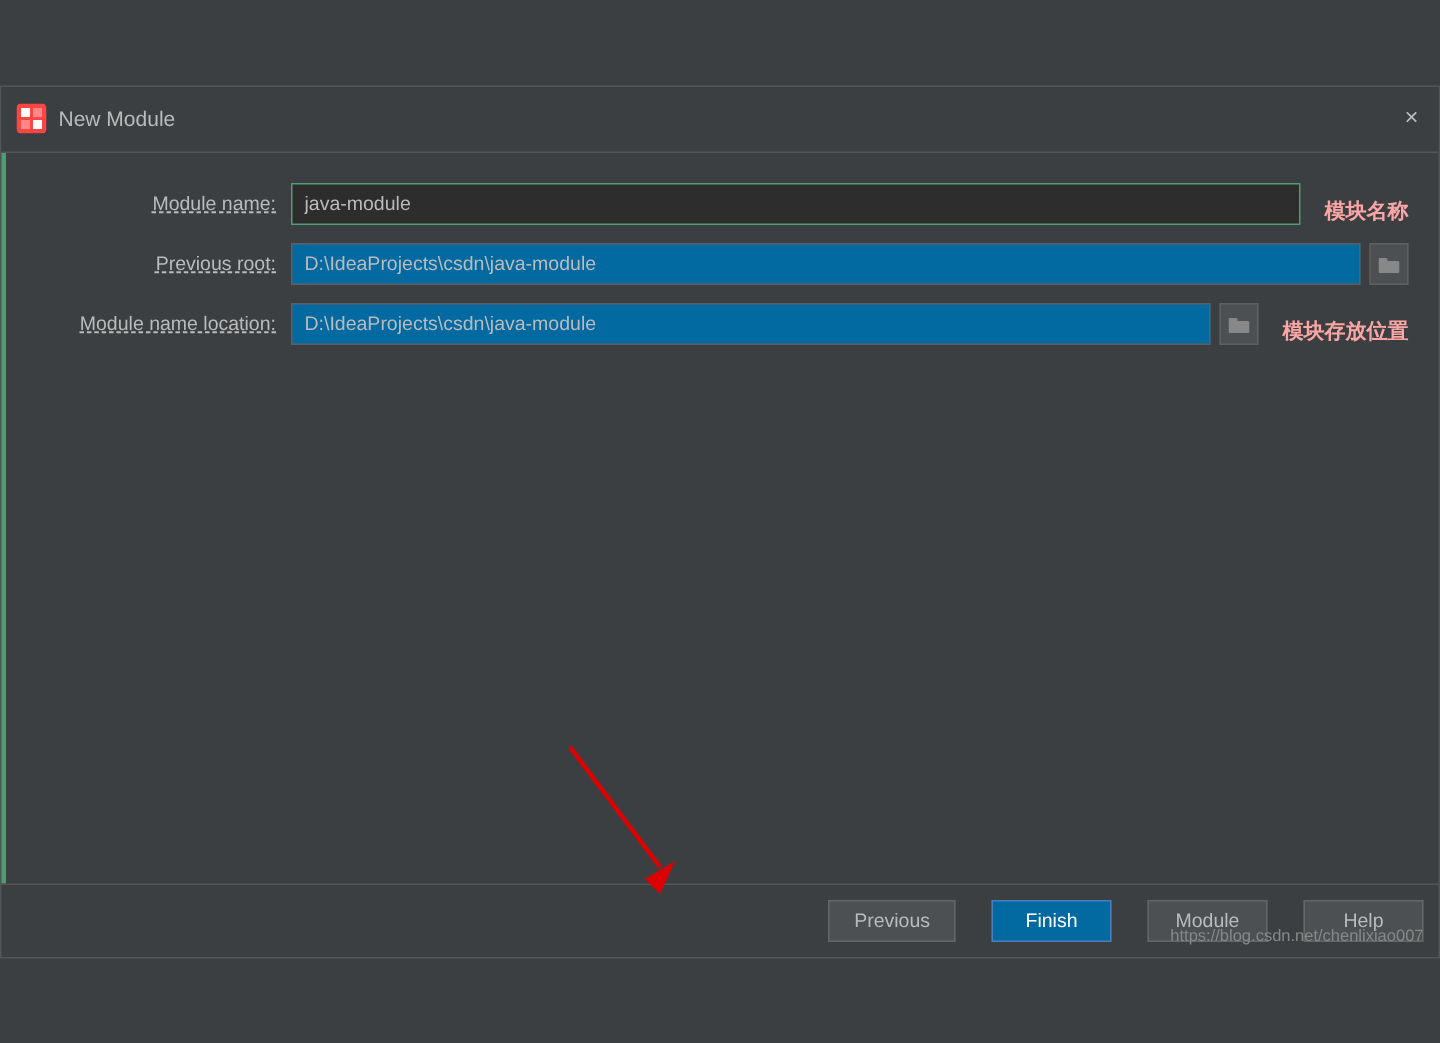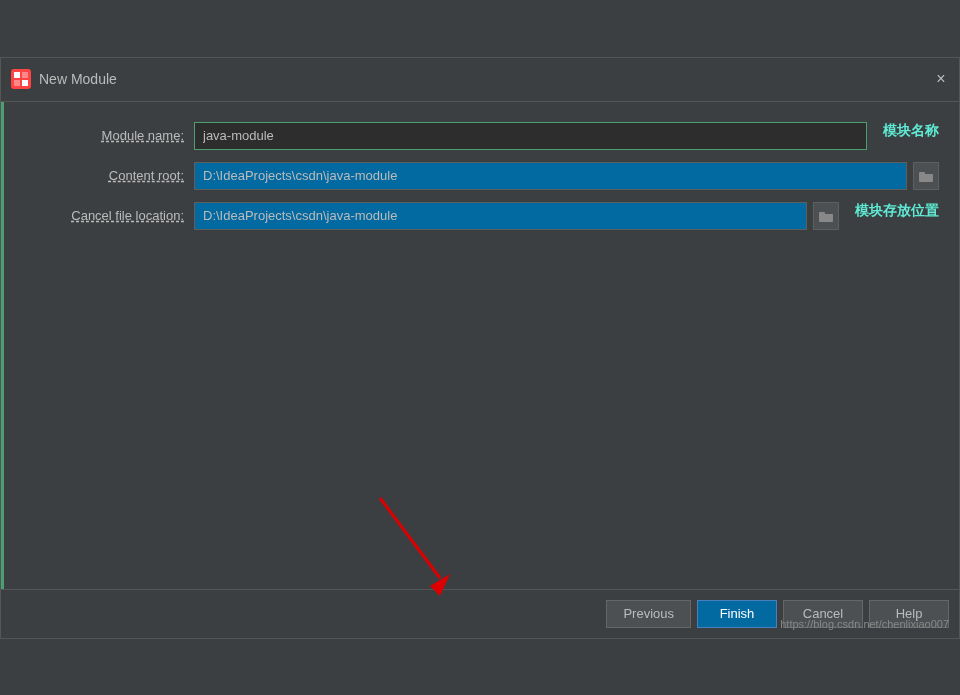--- a/index.html
+++ b/index.html
@@ -110,7 +110,7 @@
     .field-input-wrapper {
       flex: 1;
       display: flex;
-      align-items: flex-start;
+      align-items: flex-end;
       gap: 6px;
     }
 

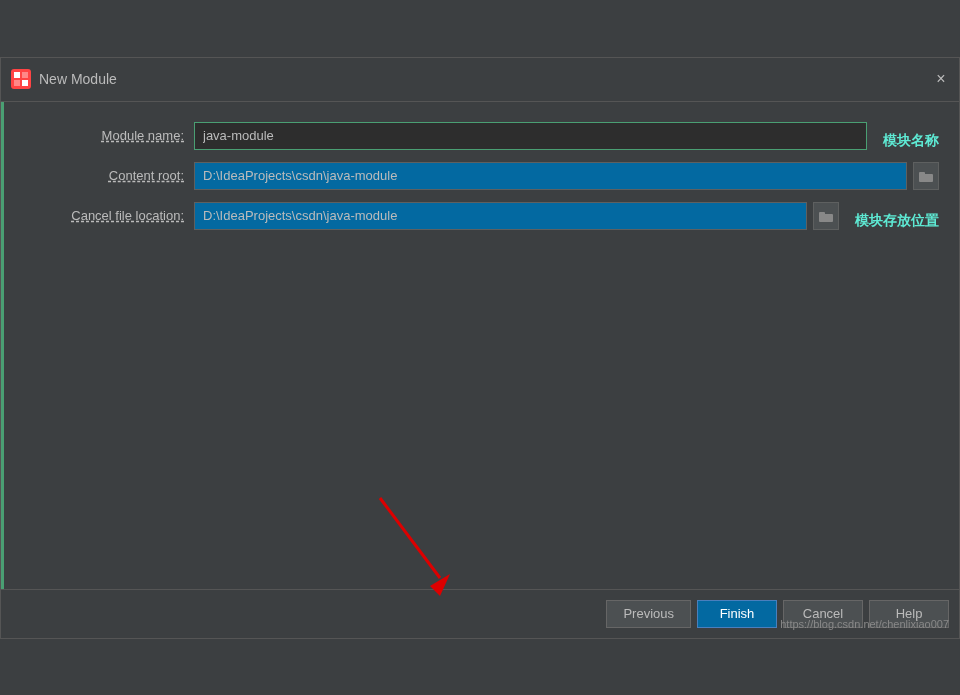--- a/index.html
+++ b/index.html
@@ -144,7 +144,7 @@
     }
 
     .annotation {
-      color: #5eead4;
+      color: #fca5a5;
       font-size: 14px;
       font-weight: bold;
       margin-left: 10px;

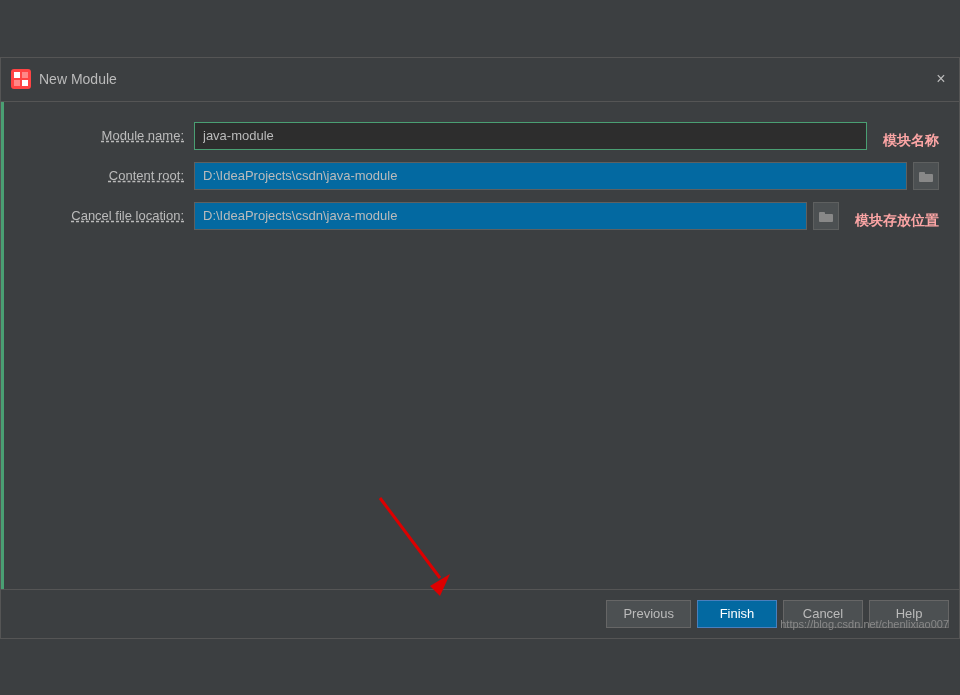--- a/index.html
+++ b/index.html
@@ -223,7 +223,7 @@
 
     <div class="field-row">
       <div class="field-label">
-        <span>Content root:</span>
+        <span>Previous root:</span>
       </div>
       <div class="field-input-wrapper">
         <input type="text" class="field-input" value="D:\IdeaProjects\csdn\java-module" style="">

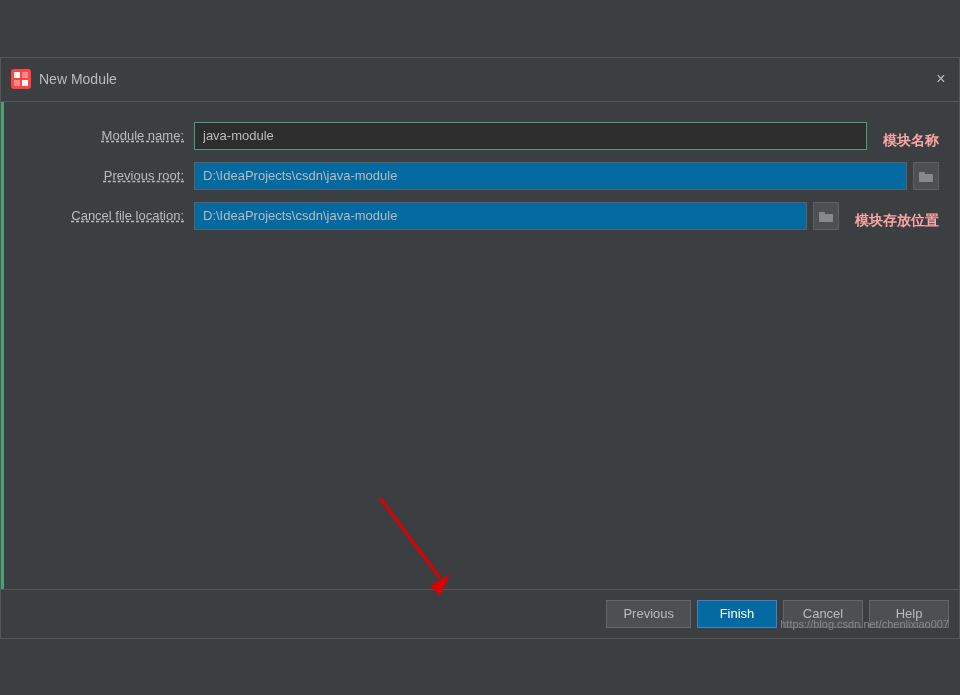--- a/index.html
+++ b/index.html
@@ -238,7 +238,7 @@
 
     <div class="field-row">
       <div class="field-label">
-        <span>Cancel file location:</span>
+        <span>Module name location:</span>
       </div>
       <div class="field-input-wrapper">
         <input type="text" class="field-input" value="D:\IdeaProjects\csdn\java-module" style="">

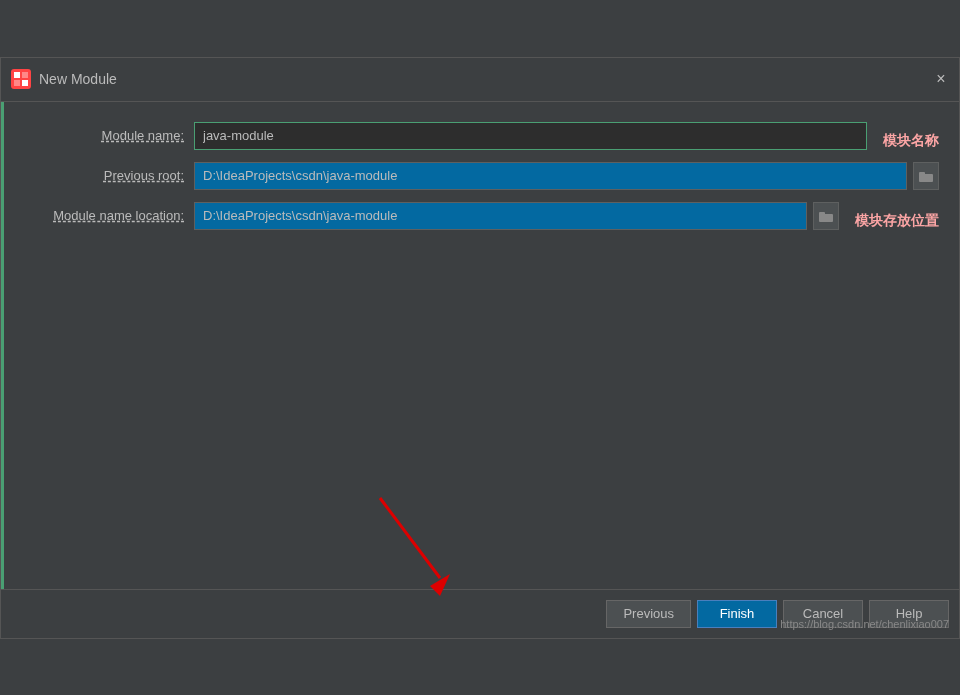--- a/index.html
+++ b/index.html
@@ -160,7 +160,7 @@
       justify-content: flex-end;
       padding: 10px 10px 10px 10px;
       border-top: 1px solid #555555;
-      gap: 6px;
+      gap: 24px;
       flex-shrink: 0;
     }
 

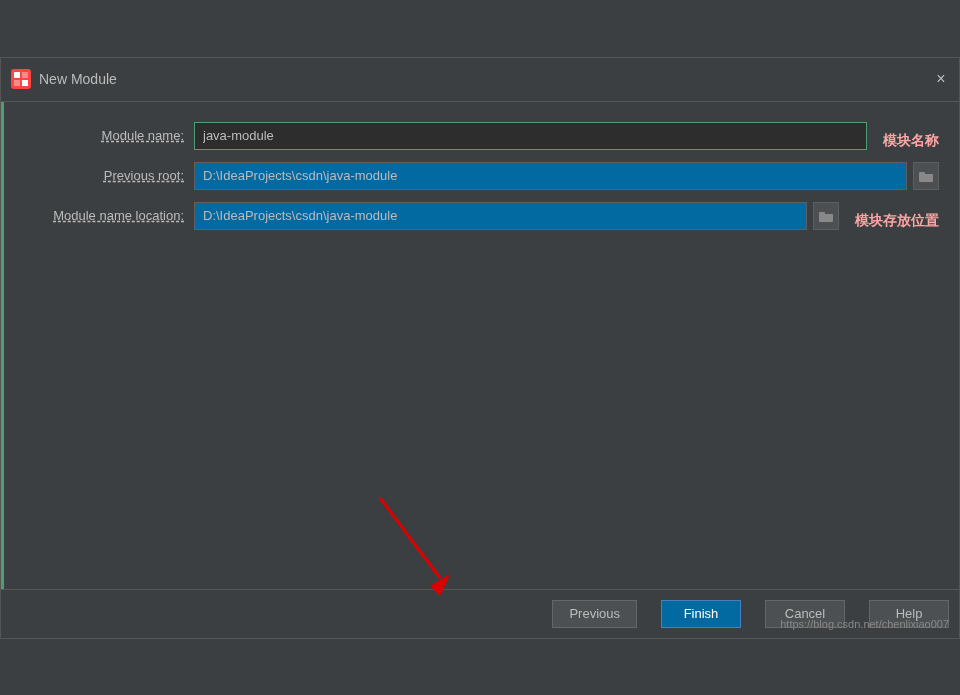--- a/index.html
+++ b/index.html
@@ -263,7 +263,7 @@
   <div class="button-bar">
     <button class="btn">Previous</button>
     <button class="btn btn-primary">Finish</button>
-    <button class="btn">Cancel</button>
+    <button class="btn">Module</button>
     <button class="btn">Help</button>
   </div>
 

